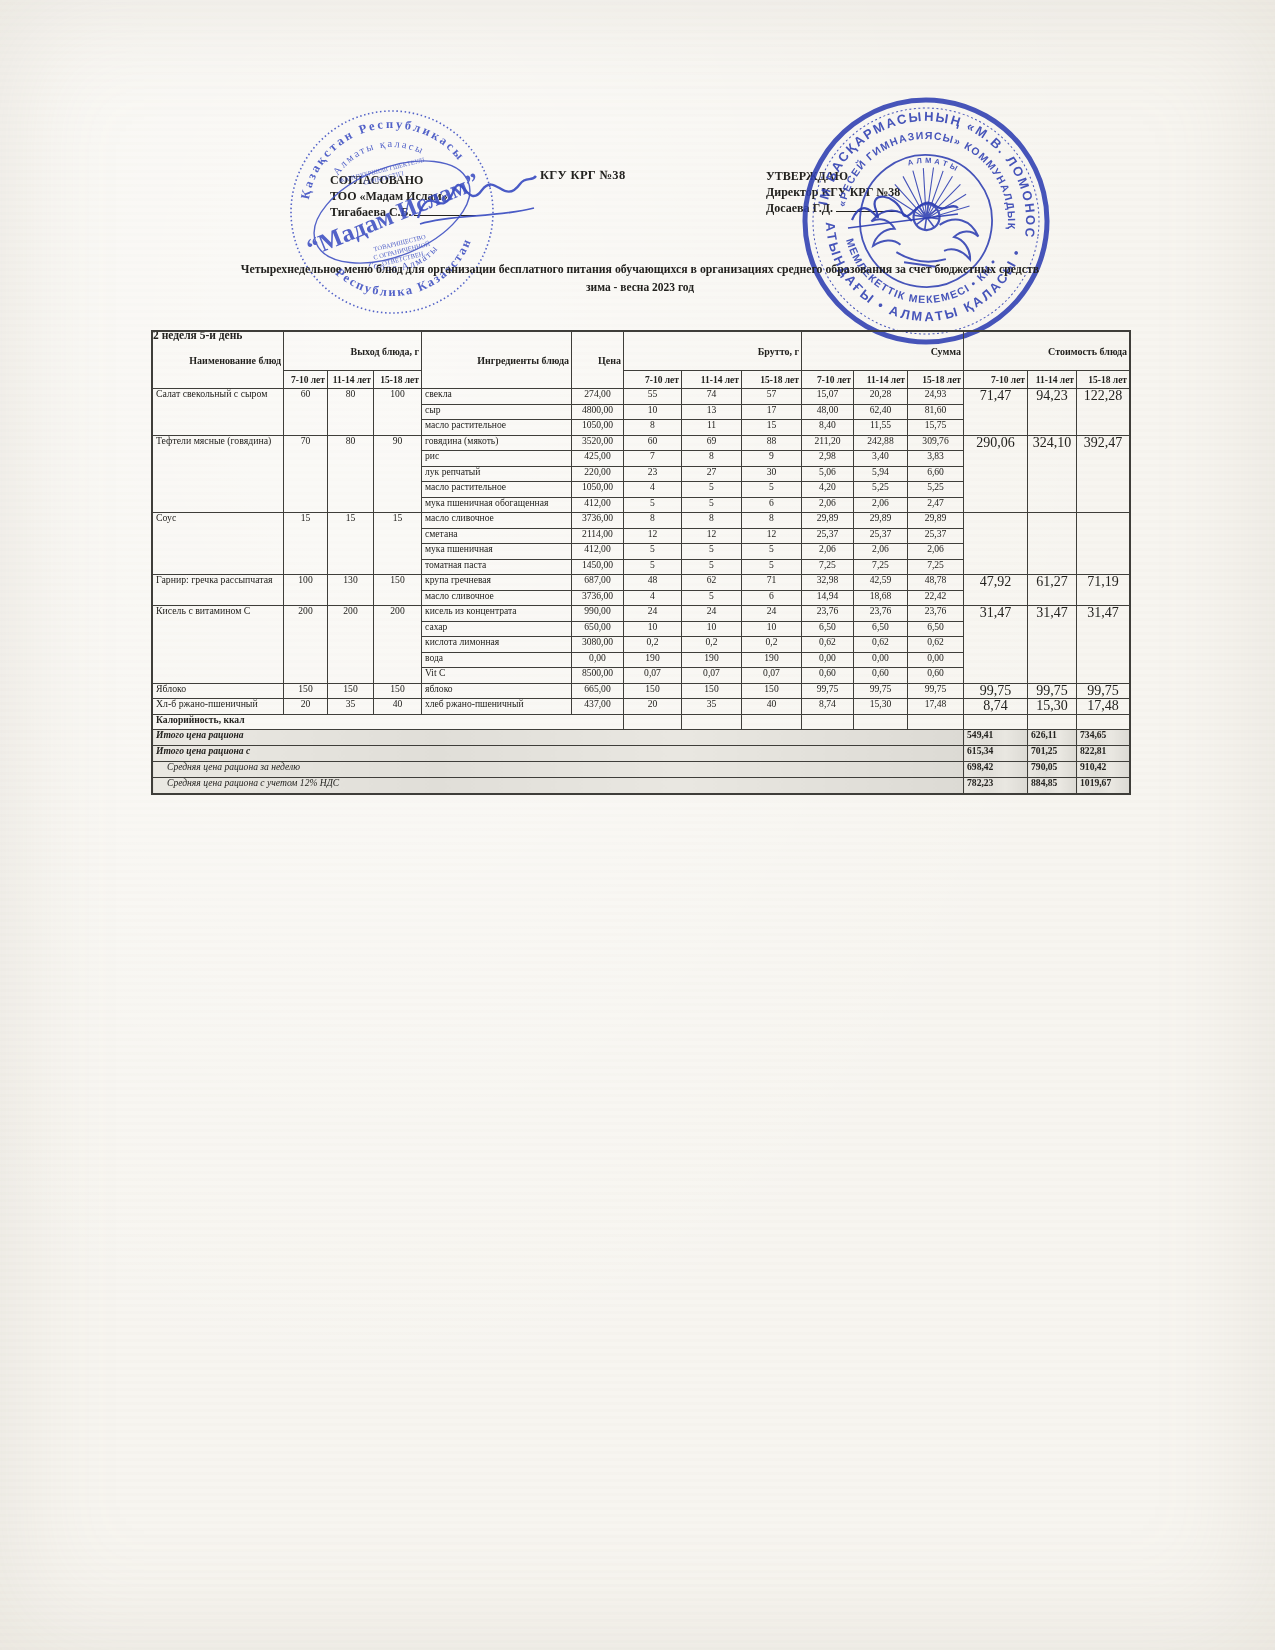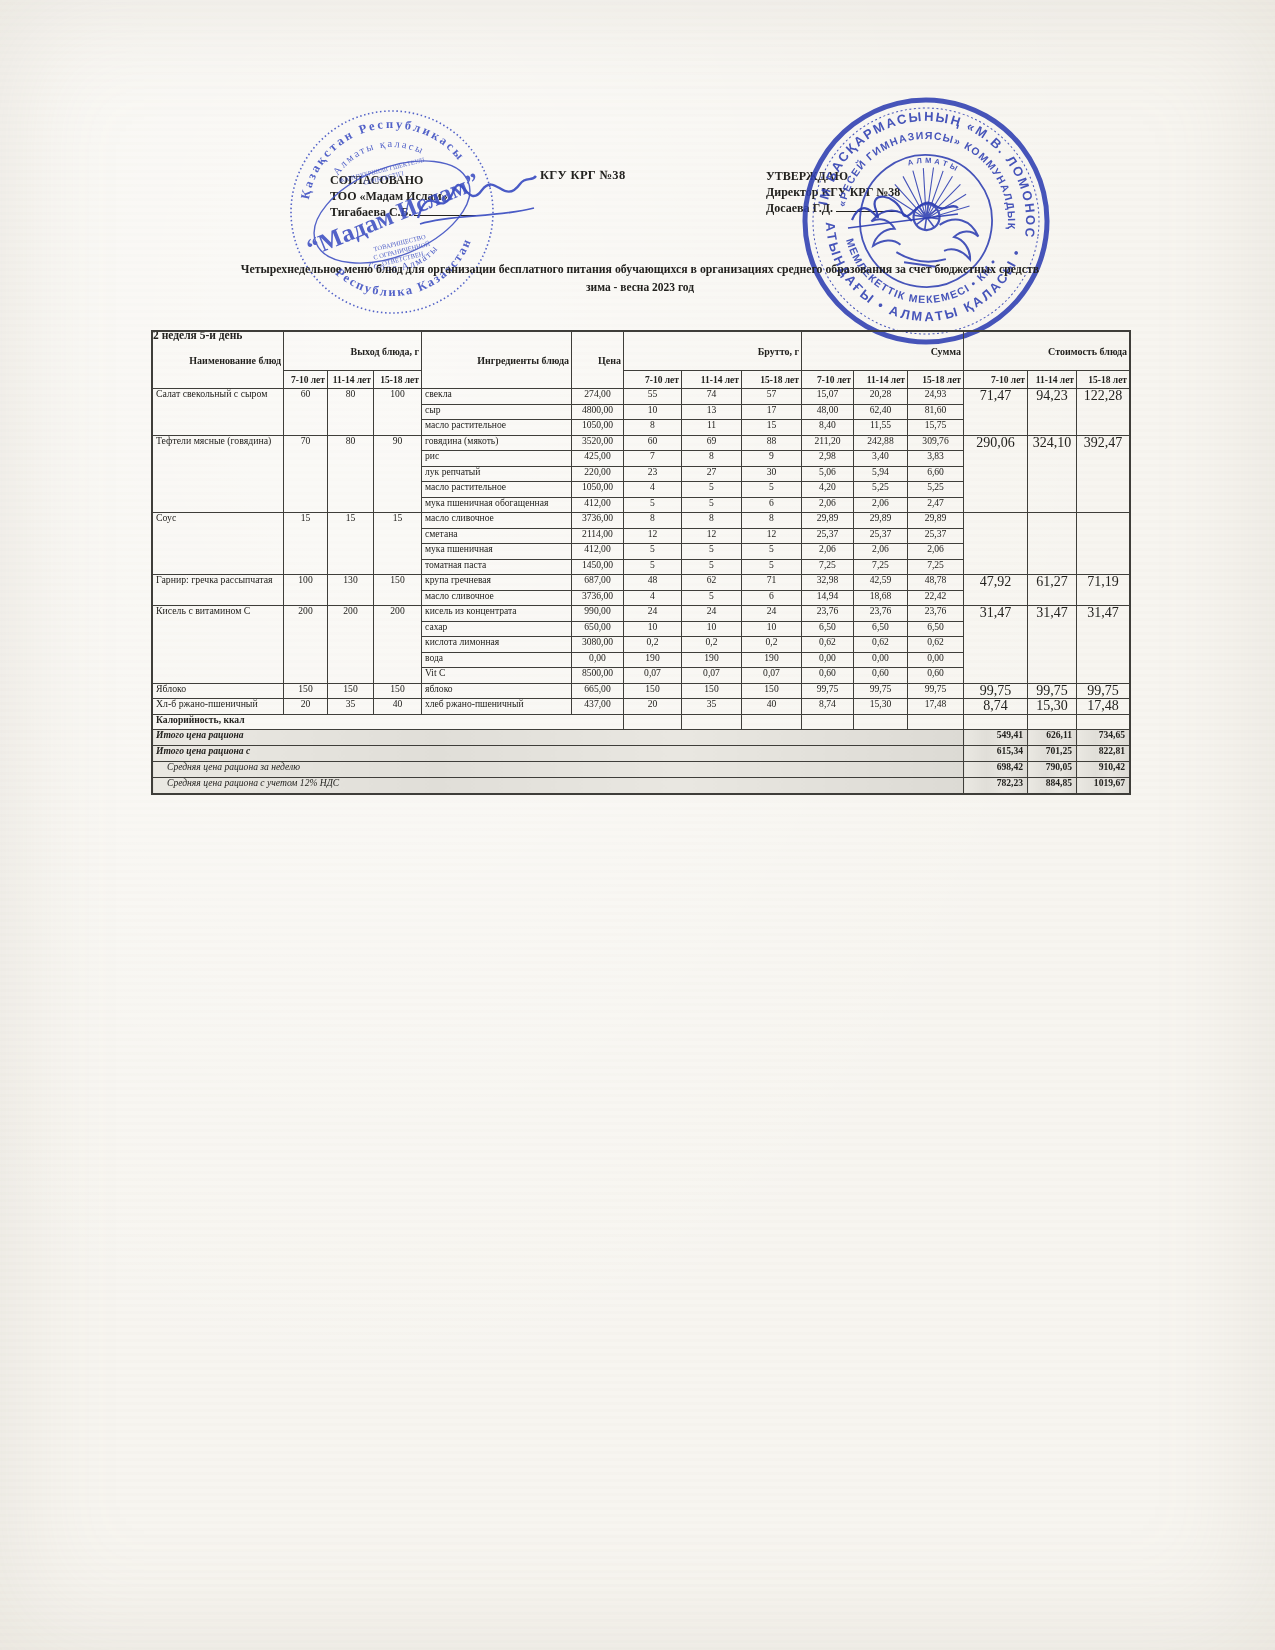--- a/index.html
+++ b/index.html
@@ -40,7 +40,7 @@
   .menu tr.avg td.label{font-style:italic;text-align:left;padding-left:14px;}
   .menu tr.total td, .menu tr.total td.val,
   .menu tr.avg td{background:linear-gradient(90deg,#eae8e2 0%,#e0ded8 35%,#e9e7e1 65%,#dcdad4 100%);}
-  .menu tr.total td.val,.menu tr.avg td.val{font-weight:bold;text-align:right;padding-right:4px;}
+  .menu tr.total td.val,.menu tr.avg td.val{font-weight:bold;text-align:left;padding-right:4px;}
   .menu tr.calories td.mid,.menu tr.calories td.val{background:transparent;}
 
   .stamp{opacity:.88;filter:blur(.25px);}

